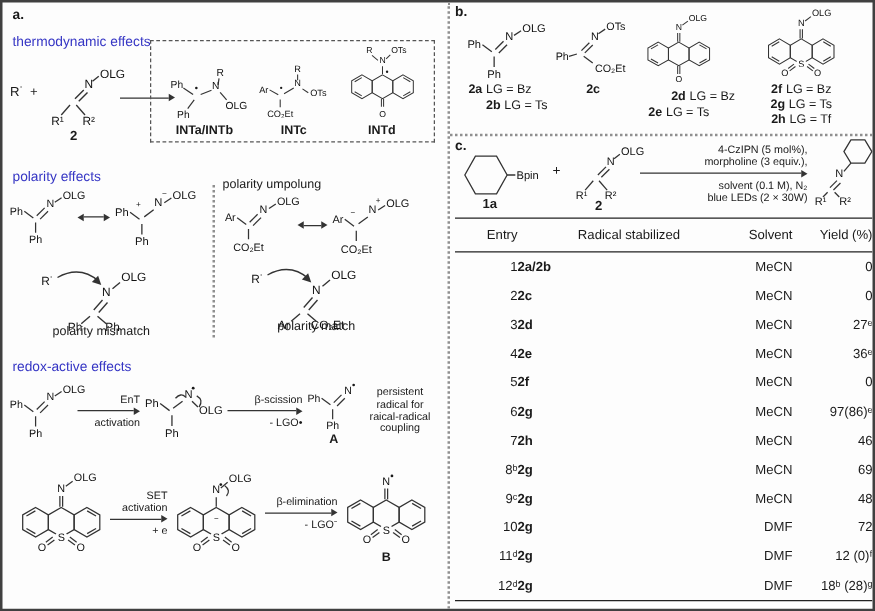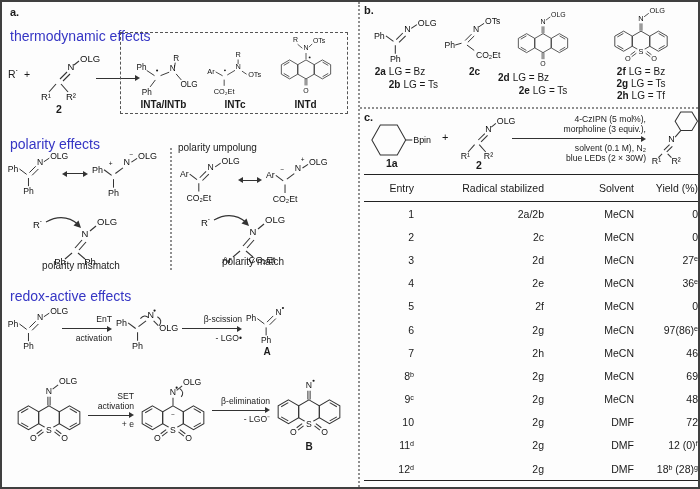--- a/index.html
+++ b/index.html
@@ -7,7 +7,7 @@
        border:2px solid #404040;box-sizing:border-box;
        font-family:"Liberation Sans",sans-serif;color:#1a1a1a;overflow:hidden}
   .abs{position:absolute}
-  .blue{color:#3535c4;font-size:14px}
+  .blue{color:#3535c4;font-size:11px}
   .b{font-weight:bold}
   .lbl{font-size:10px}
   .cap{font-size:10.5px;font-weight:bold;text-align:right}

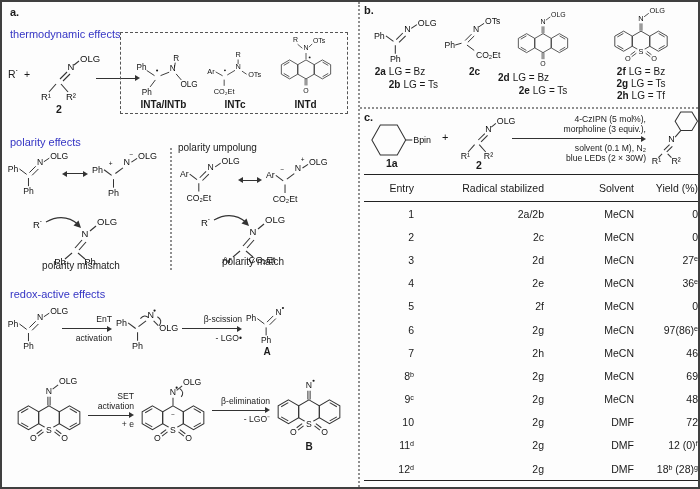--- a/index.html
+++ b/index.html
@@ -465,7 +465,7 @@
     <text x="53.5" y="11.5">OLG</text>
     <text class="mid" x="42.5" y="79">O</text>
   </svg>
-  <div class="abs lbl" style="left:138px;top:70px;width:90px;text-align:left"><span class="b">2d</span><span class="rest">LG = Bz</span></div>
+  <div class="abs lbl" style="left:138px;top:70px;width:90px;text-align:right"><span class="b">2d</span><span class="rest">LG = Bz</span></div>
   <div class="abs lbl" style="left:138px;top:83px;width:90px;text-align:center"><span class="b">2e</span><span class="rest">LG = Ts</span></div>
 
   <svg class="abs" style="left:248px;top:2px" width="66" height="62" viewBox="0 0 85 80">

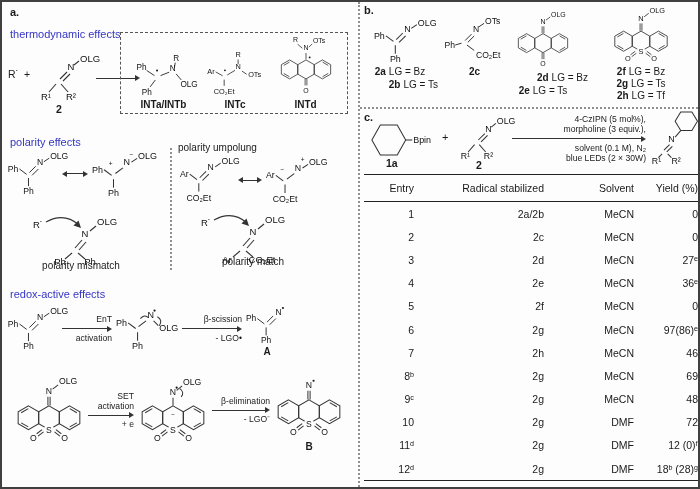--- a/index.html
+++ b/index.html
@@ -46,7 +46,7 @@
   .thead{height:26px;border-top:1.6px solid #222;border-bottom:1.2px solid #222}
   .trow{height:23.2px}
   .tc{text-align:right}
-  .scav{font-weight:normal;text-align:right}
+  .scav{font-weight:bold;text-align:left}
   .tbl-bottom{border-top:1.6px solid #222;height:0}
   .pers{width:56px;font-size:8.6px;line-height:1.15;text-align:center}
 </style>

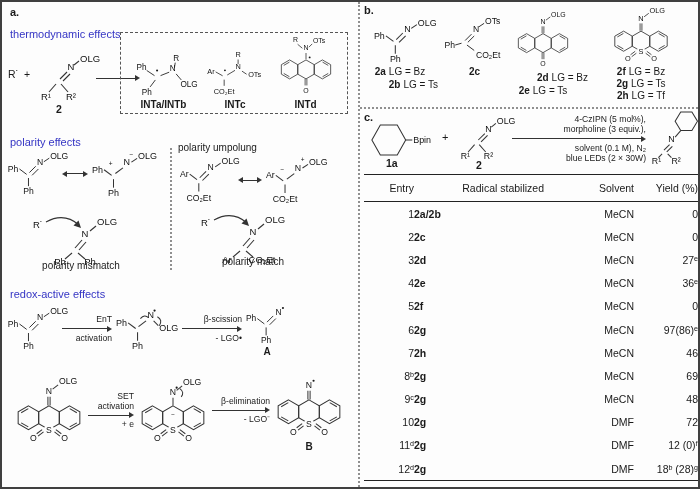--- a/index.html
+++ b/index.html
@@ -313,6 +313,7 @@
       </svg>
       <div class="b" style="font-size:10px">A</div>
     </div>
+    <div class="pers">persistent radical for raical-radical coupling</div>
   </div>
 
   <div class="abs flexrow" style="left:8px;top:366px">

